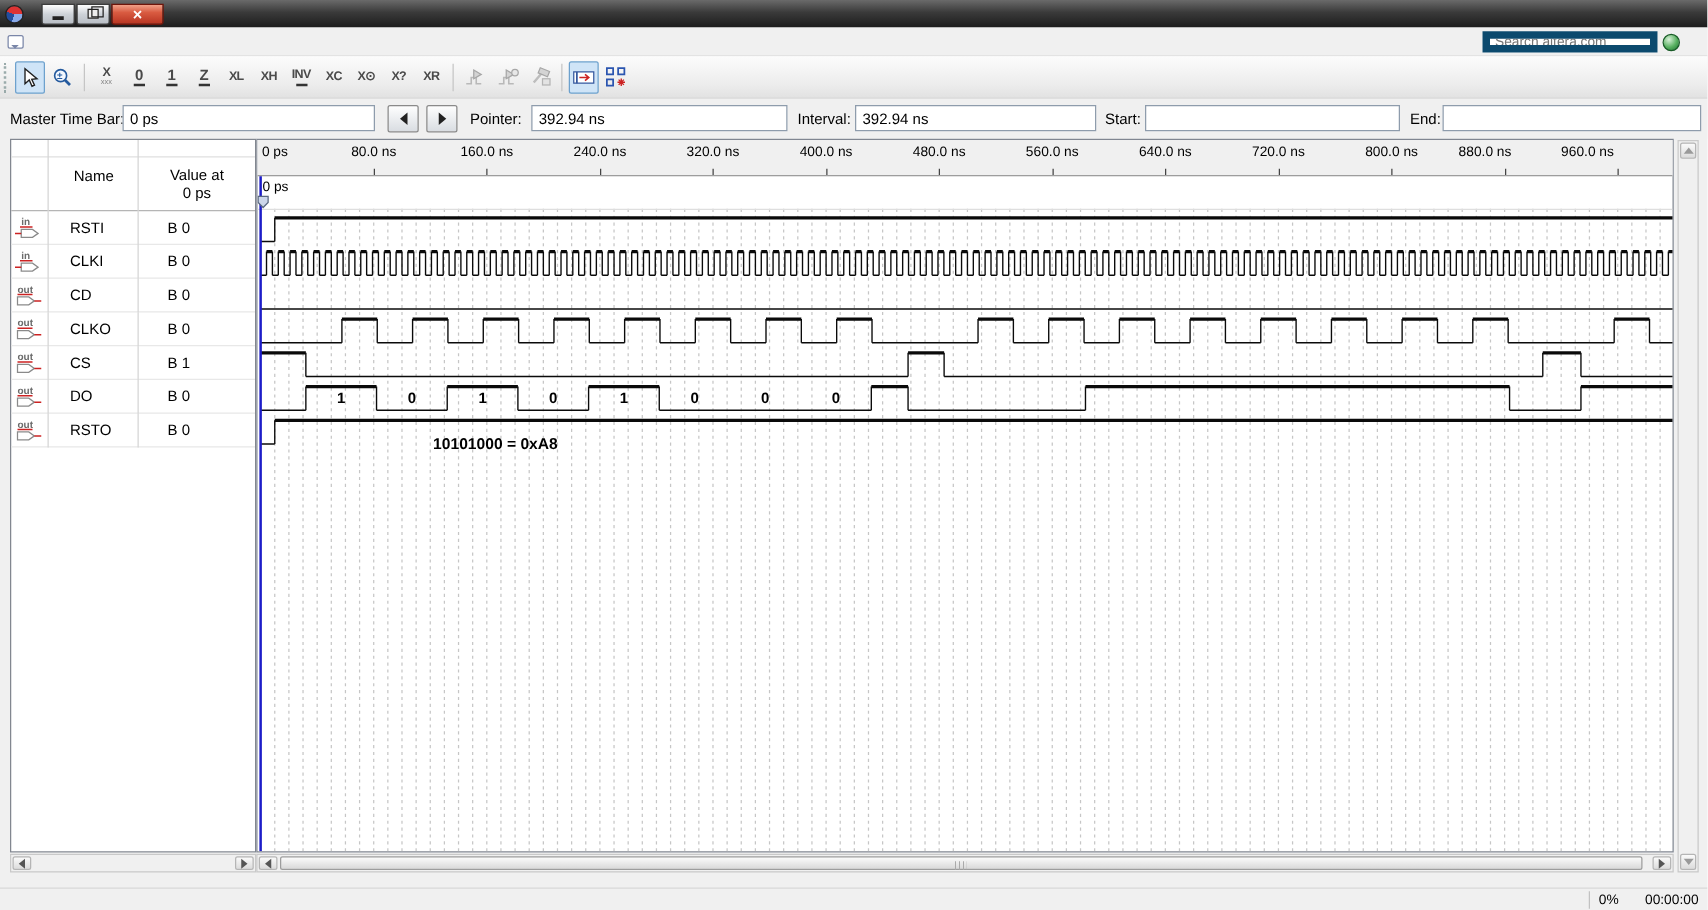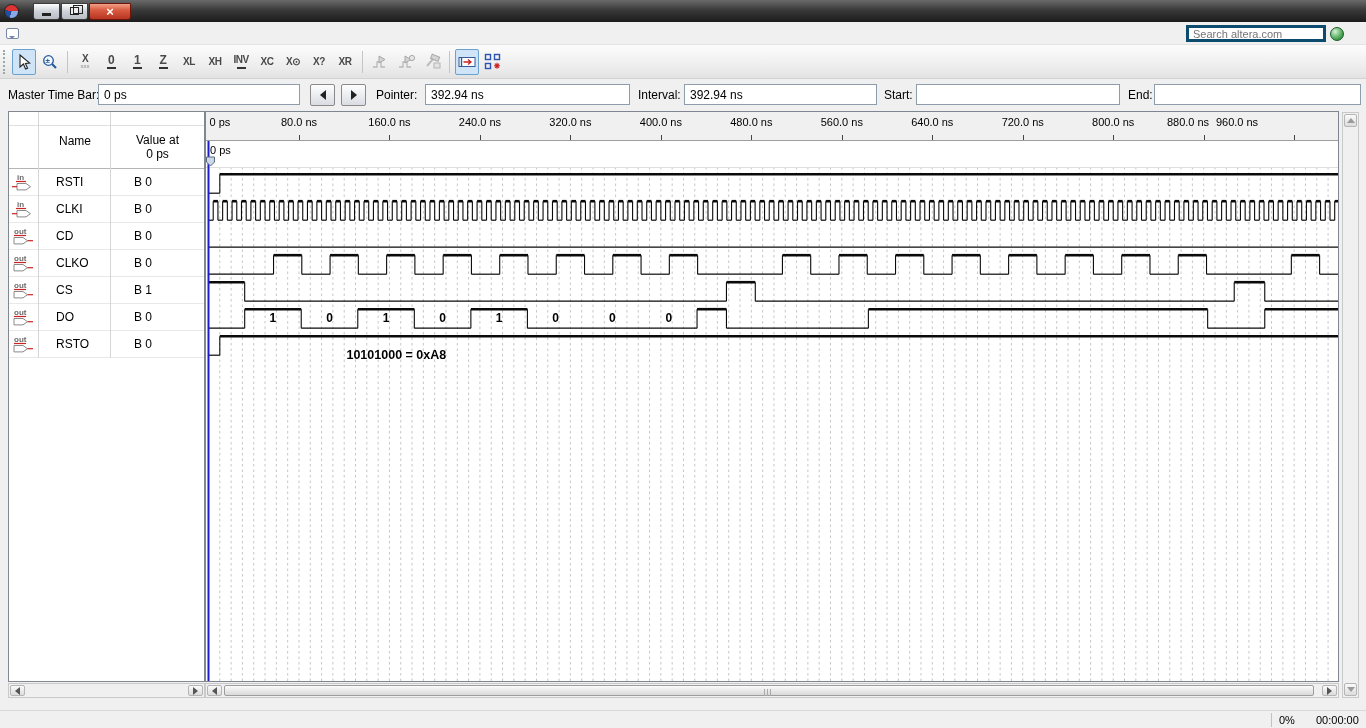--- a/index.html
+++ b/index.html
@@ -28,7 +28,7 @@
   .comment-icon { width:13px; height:11px; border:1px solid #7a86a8; border-radius:2px; margin-left:6px; position:relative; background:#fff;}
   .comment-icon:before { content:""; position:absolute; left:2px; bottom:-4px; border:3px solid transparent; border-top-color:#7a86a8; }
   .search-wrap { position:absolute; right:22px; top:3px; display:flex; align-items:center; }
-  .search-input { width:140px; height:17px; border:3px solid #0c4a6e; font-size:11px; padding:0 4px; color:#777; font-family:"Liberation Sans",sans-serif;}
+  .search-input { width:140px; height:17px; border:6px solid #0c4a6e; font-size:11px; padding:0 4px; color:#777; font-family:"Liberation Sans",sans-serif;}
   .globe-icon { width:14px; height:14px; border-radius:50%; margin-left:4px;
     background:radial-gradient(circle at 35% 30%, #d8f0d8, #57b060 55%, #1e7030); border:1px solid #1a5c28;}
 

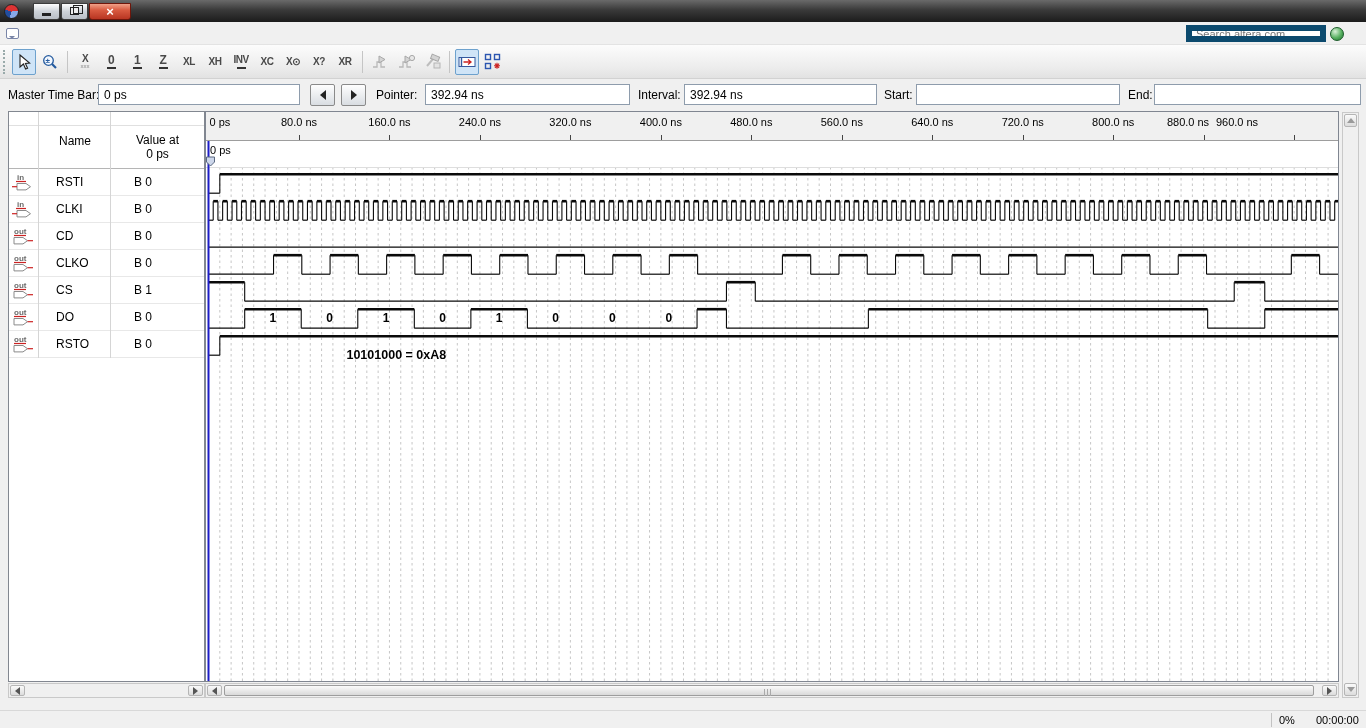--- a/index.html
+++ b/index.html
@@ -357,7 +357,7 @@
       <div class="ruler-tick" style="left: 997.692px;"></div>
       <span class="ruler-label" style="left: 982px; transform: translateX(-50%);">880.0 ns</span>
       <div class="ruler-tick" style="left: 1088.16px;"></div>
-      <span class="ruler-label" style="left: 1031px; transform: translateX(-50%); text-align: right;">960.0 ns</span>
+      <span class="ruler-label" style="left: 1064px; transform: translateX(-50%); text-align: right;">960.0 ns</span>
     </div>
   <div class="sub-label">0 ps</div>
   <svg id="wave-svg" class="wave-svg" width="1132" height="569">

